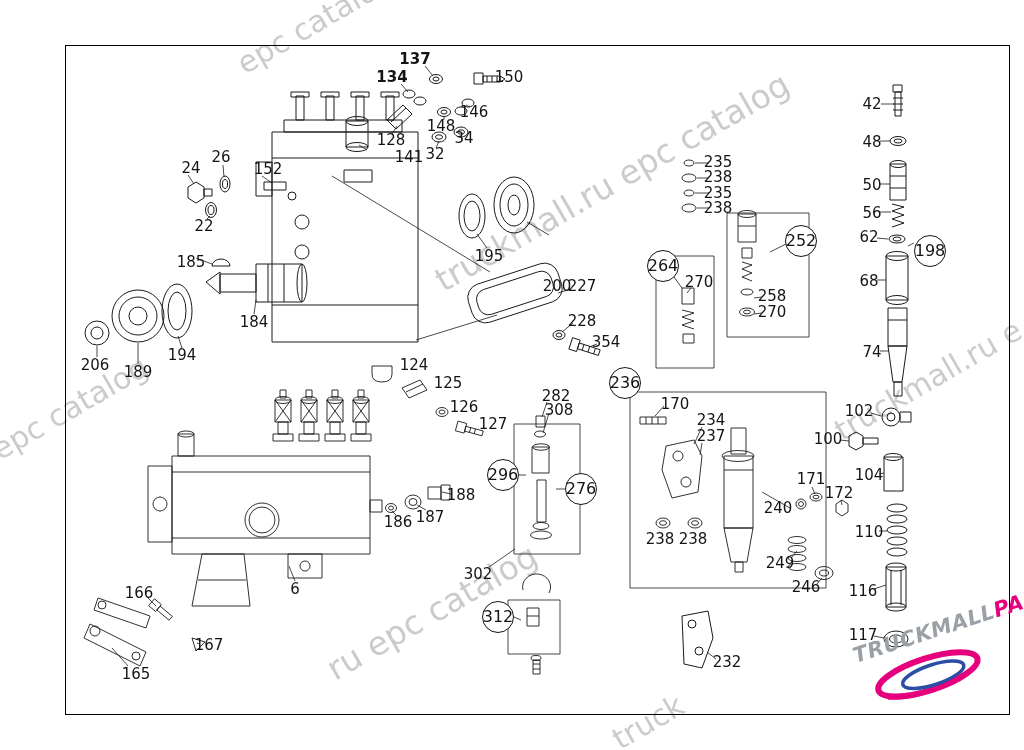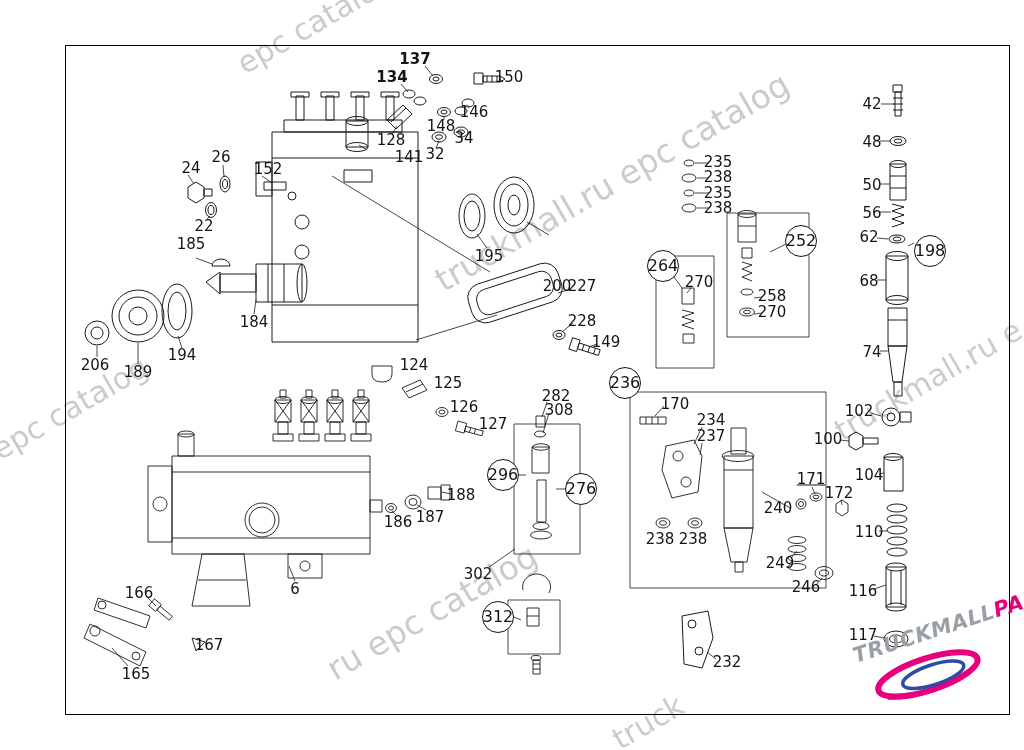--- a/index.html
+++ b/index.html
@@ -436,7 +436,7 @@
       <div class="label" style="left: 221px; top: 157px;">26</div>
       <div class="label" style="left: 259px; top: 169px; margin-left: 9px;">152</div>
       <div class="label" style="left: 204px; top: 226px;">22</div>
-      <div class="label" style="left: 191px; top: 244px;">185</div>
+      <div class="label" style="left: 191px; top: 262px;">185</div>
       <div class="label" style="left: 254px; top: 322px;">184</div>
       <div class="label" style="left: 95px; top: 365px;">206</div>
       <div class="label" style="left: 138px; top: 372px;">189</div>

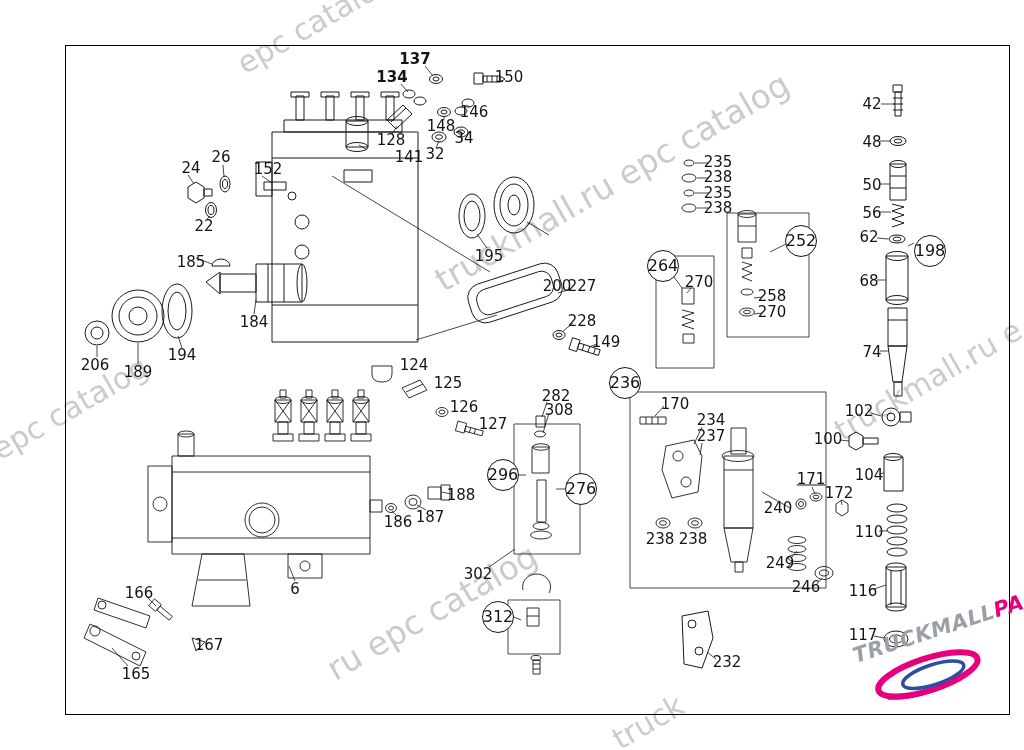--- a/index.html
+++ b/index.html
@@ -445,7 +445,7 @@
       <div class="label" style="left: 557px; top: 242px; margin-top: 44px;">200</div>
       <div class="label" style="left: 582px; top: 286px;">227</div>
       <div class="label" style="left: 582px; top: 321px;">228</div>
-      <div class="label" style="left: 606px; top: 342px;">149</div>
+      <div class="label" style="left: 606px; top: 342px;">354</div>
       <div class="label" style="left: 718px; top: 162px;">235</div>
       <div class="label" style="left: 718px; top: 177px;">238</div>
       <div class="label" style="left: 718px; top: 193px;">235</div>

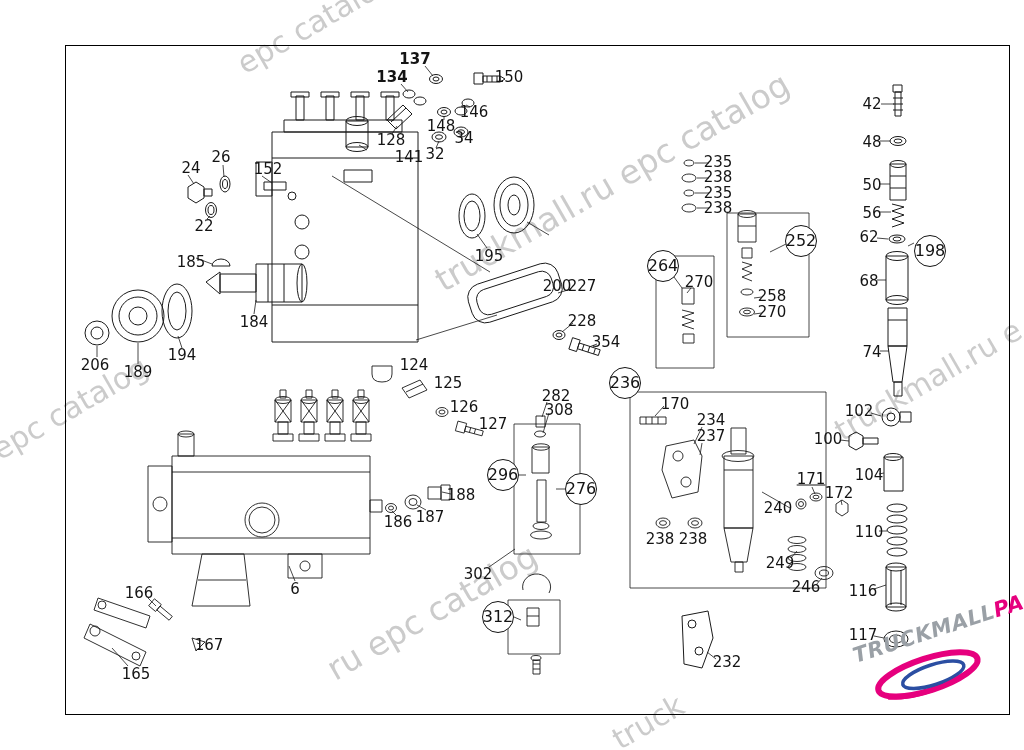--- a/index.html
+++ b/index.html
@@ -481,7 +481,7 @@
       <div class="label" style="left: 675px; top: 404px;">170</div>
       <div class="label" style="left: 711px; top: 420px;">234</div>
       <div class="label" style="left: 711px; top: 436px;">237</div>
-      <div class="label" style="left: 811px; top: 479px; text-decoration: underline;">171</div>
+      <div class="label" style="left: 811px; top: 479px;">171</div>
       <div class="label" style="left: 839px; top: 493px;">172</div>
       <div class="label" style="left: 778px; top: 508px;">240</div>
       <div class="label" style="left: 780px; top: 563px;">249</div>

